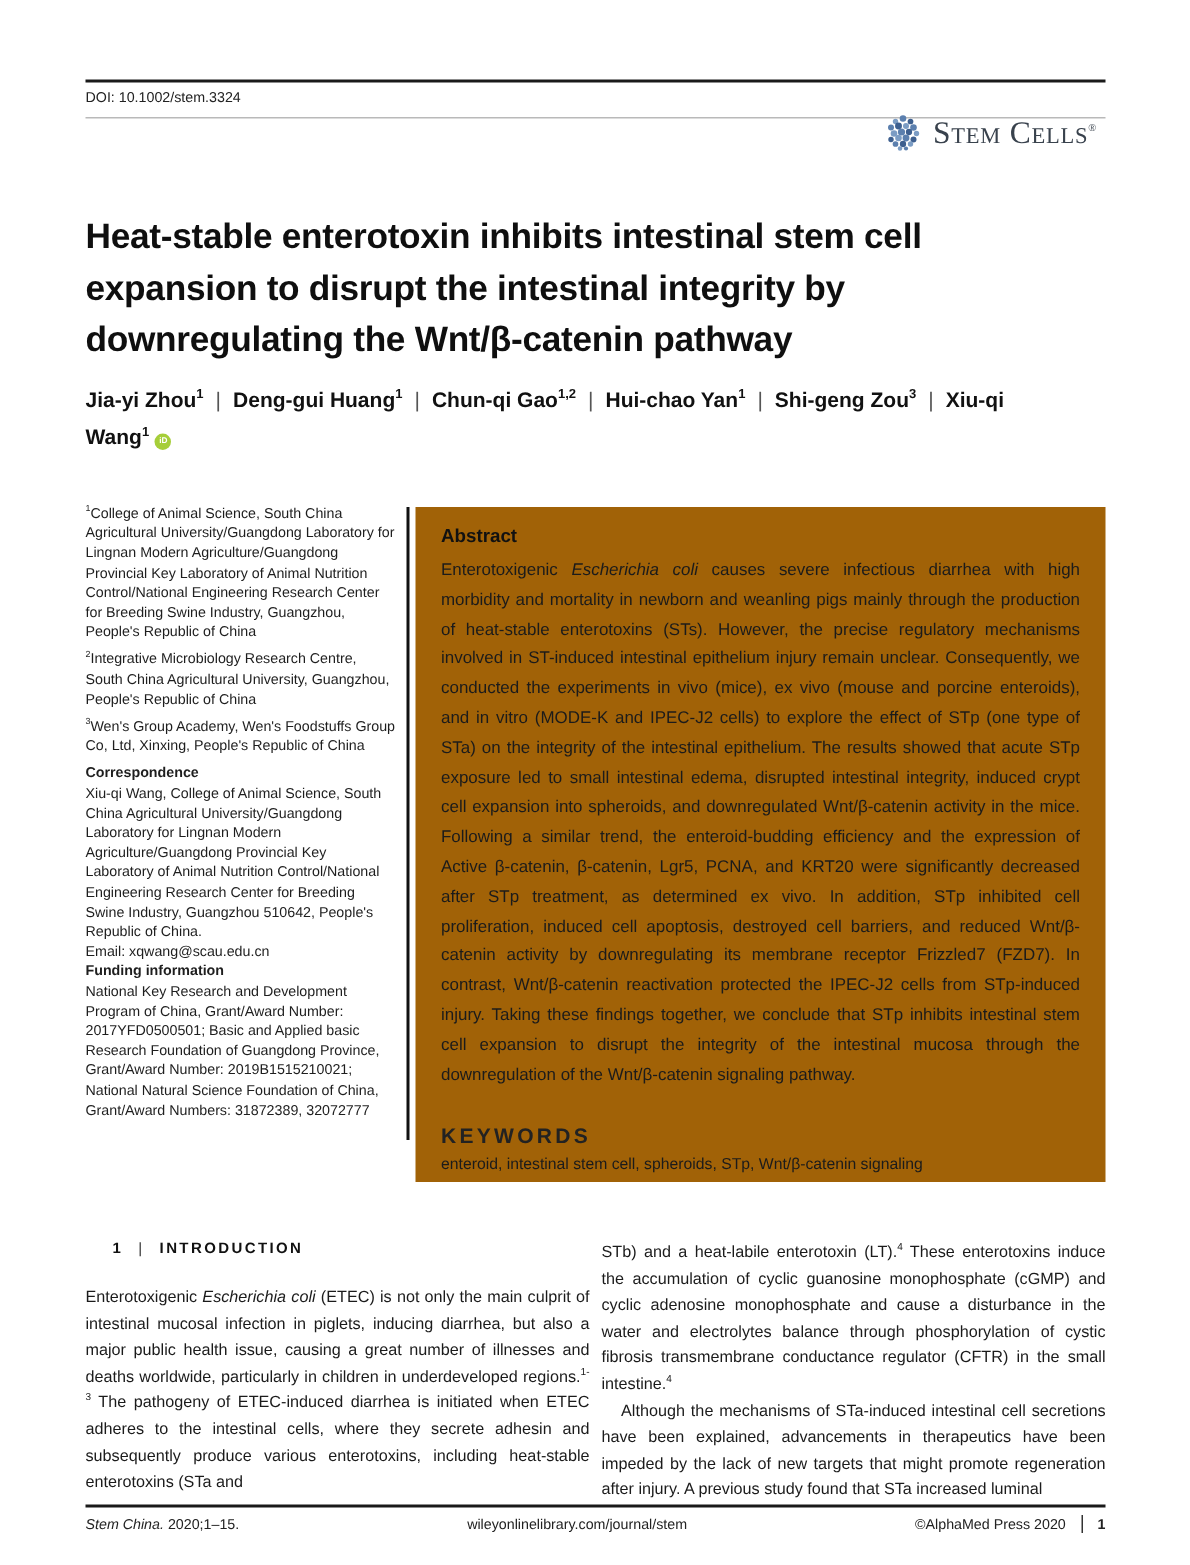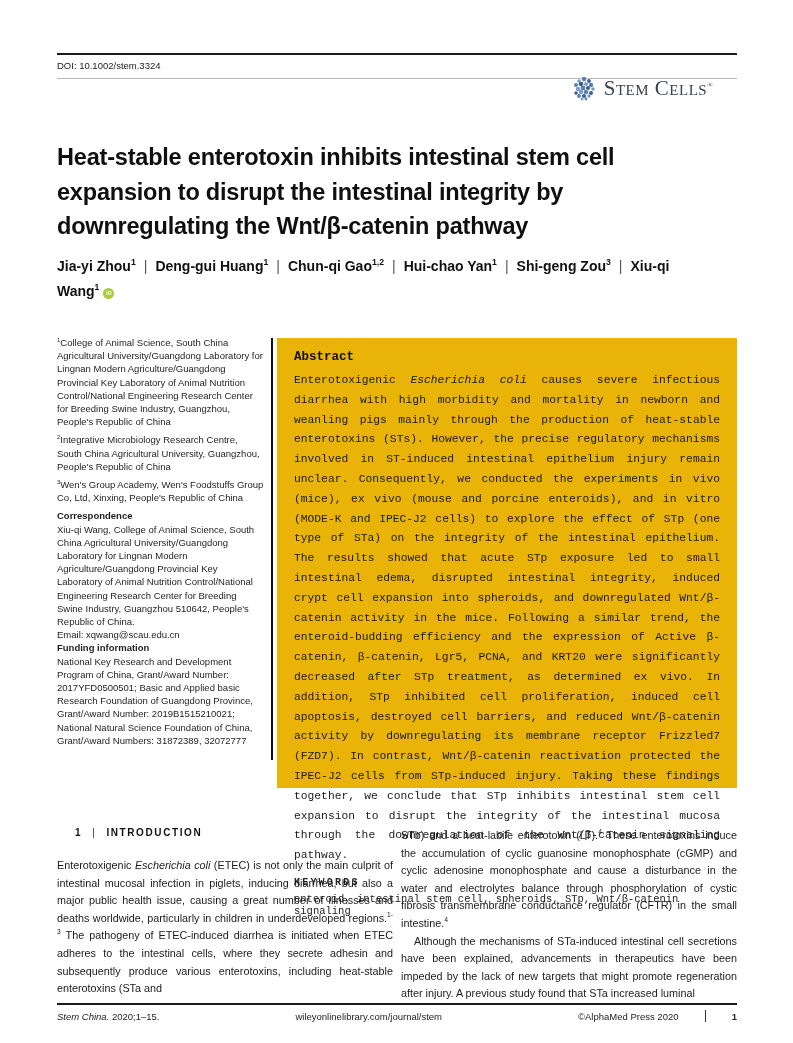--- a/index.html
+++ b/index.html
@@ -19,7 +19,7 @@
     position:absolute; left:57px; top:87px; font-size:12px; font-weight:700;
     letter-spacing:2.6px; color:#111; border-bottom:3px solid #111; padding-bottom:5px;
   }
-  .logo { position:absolute; left:553px; top:72px; width:160px; display:flex; align-items:center; justify-content:flex-end; }
+  .logo { position:absolute; left:588px; top:72px; width:160px; display:flex; align-items:center; }
   .logo-text {
     font-family:"Liberation Serif", serif; font-variant:small-caps;
     font-size:21px; letter-spacing:0.5px; color:#39424d; margin-left:4px; white-space:nowrap;

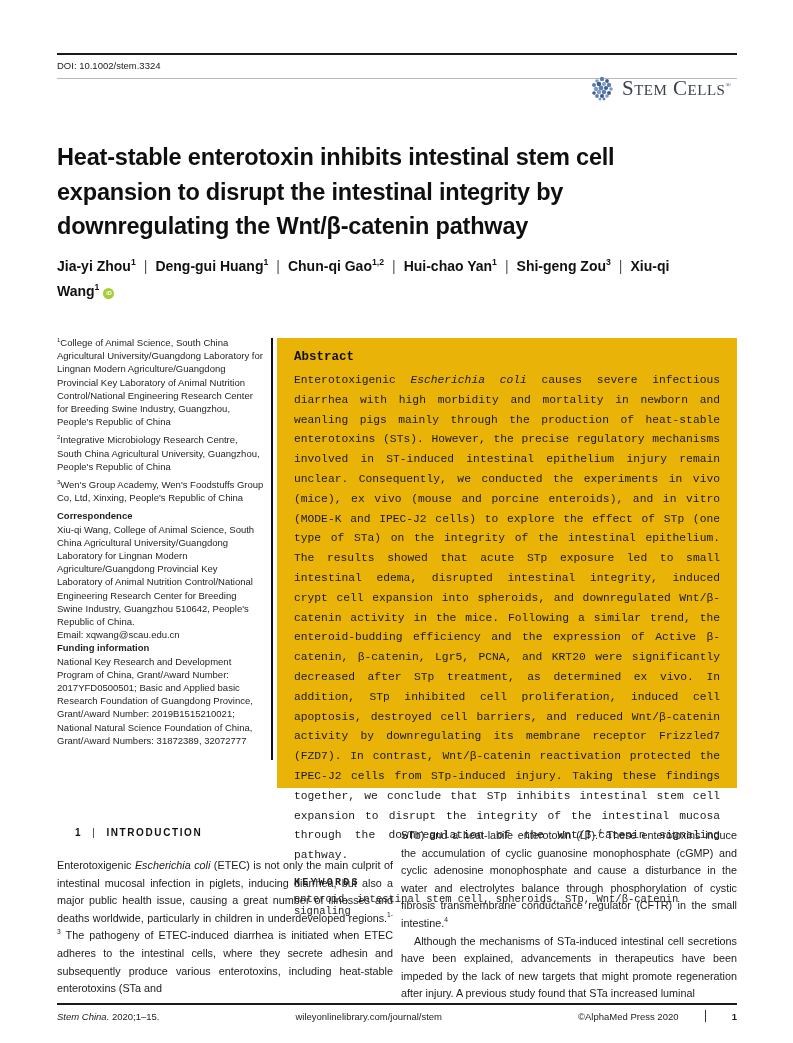--- a/index.html
+++ b/index.html
@@ -47,7 +47,7 @@
   
   .abstract-box {
     position:absolute; left:277px; top:338px; width:460px; height:450px;
-    background:#eab308; padding:12px 17px 0 17px;font-family:Liberation Mono, monospace;
+    background:#a16207; padding:12px 17px 0 17px;
   }
   .abstract-head { font-size:12.5px; font-weight:700; color:#111; margin-bottom:7px; }
   .abstract-body { font-size:11.3px; line-height:19.8px; text-align:justify; color:#1b1b1b; }

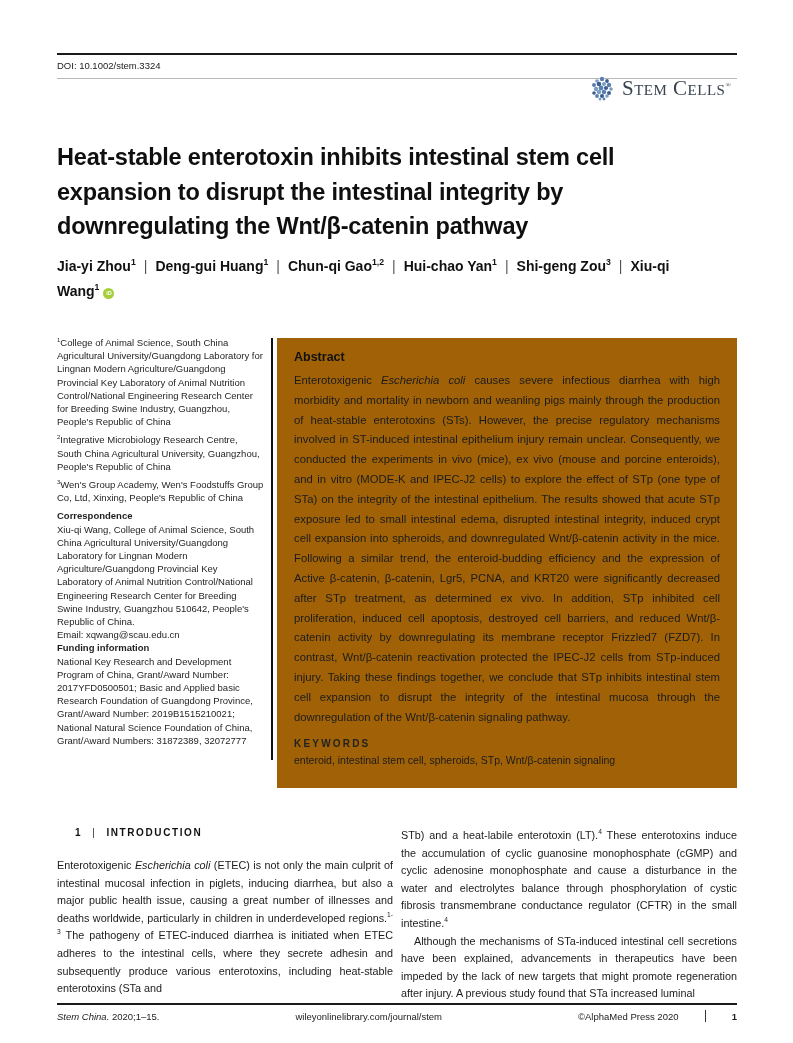--- a/index.html
+++ b/index.html
@@ -51,7 +51,7 @@
   }
   .abstract-head { font-size:12.5px; font-weight:700; color:#111; margin-bottom:7px; }
   .abstract-body { font-size:11.3px; line-height:19.8px; text-align:justify; color:#1b1b1b; }
-  .kw-head { font-size:10px; font-weight:700; letter-spacing:2.2px; color:#222; margin-top:11px; }
+  .kw-head { font-size:14px; font-weight:700; letter-spacing:2.2px; color:#222; margin-top:22px; }
   .kw-body { font-size:10.5px; margin-top:5px; color:#1b1b1b; }
   
   .intro-head { position:absolute; left:75px; top:827px; font-size:10px; font-weight:700; letter-spacing:1.6px; color:#111;text-align:right; }

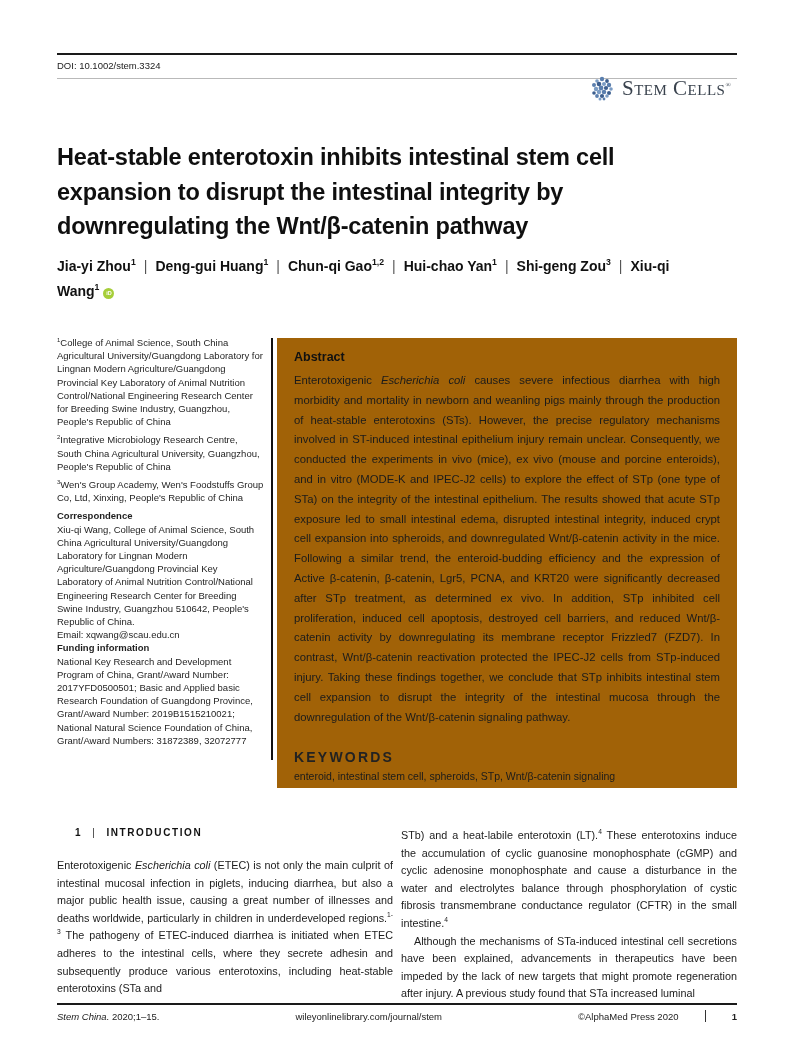--- a/index.html
+++ b/index.html
@@ -64,7 +64,7 @@
   .footer { position:absolute; left:57px; top:1010px; width:680px; display:flex; align-items:center; font-size:9.5px; color:#222; }
   .footer .f-left  { flex:0 0 auto; }
   .footer .f-mid   { flex:1 1 auto; text-align:center; }
-  .footer .f-right { flex:0 0 auto; display:flex; align-items:center;gap:16px; }
+  .footer .f-right { flex:0 0 auto; display:flex; align-items:center; }
   .footer .vbar { width:1.2px; height:12px; background:#333; margin:0 10px; }
   .footer .pageno { font-weight:700; }
 </style>

